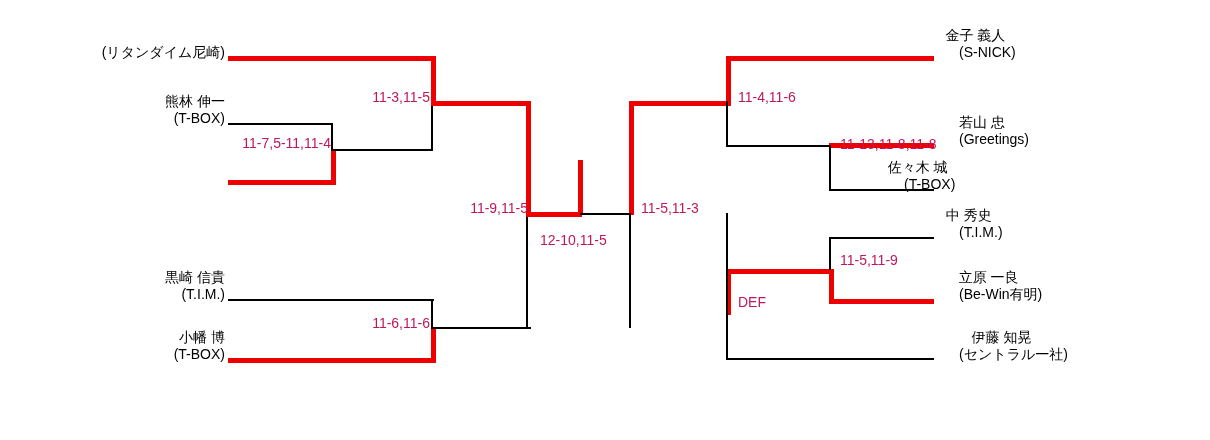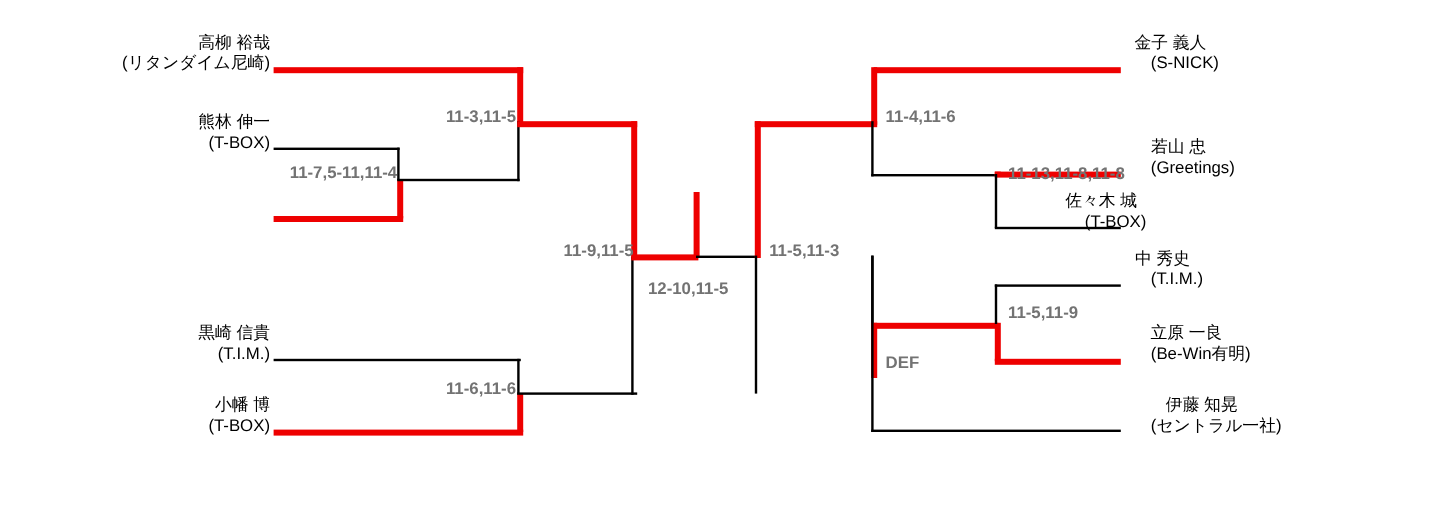--- a/index.html
+++ b/index.html
@@ -68,7 +68,6 @@
     </div>
   <div id="players">
       <div class="player L" style="top: 61px; left: 0px; width: 225px;">
-        <span class="nm">高柳 裕哉</span>
         <span class="club">(リタンダイム尼崎)</span>
       </div>
       <div class="player L" style="top: 127px; left: 0px; width: 225px;">

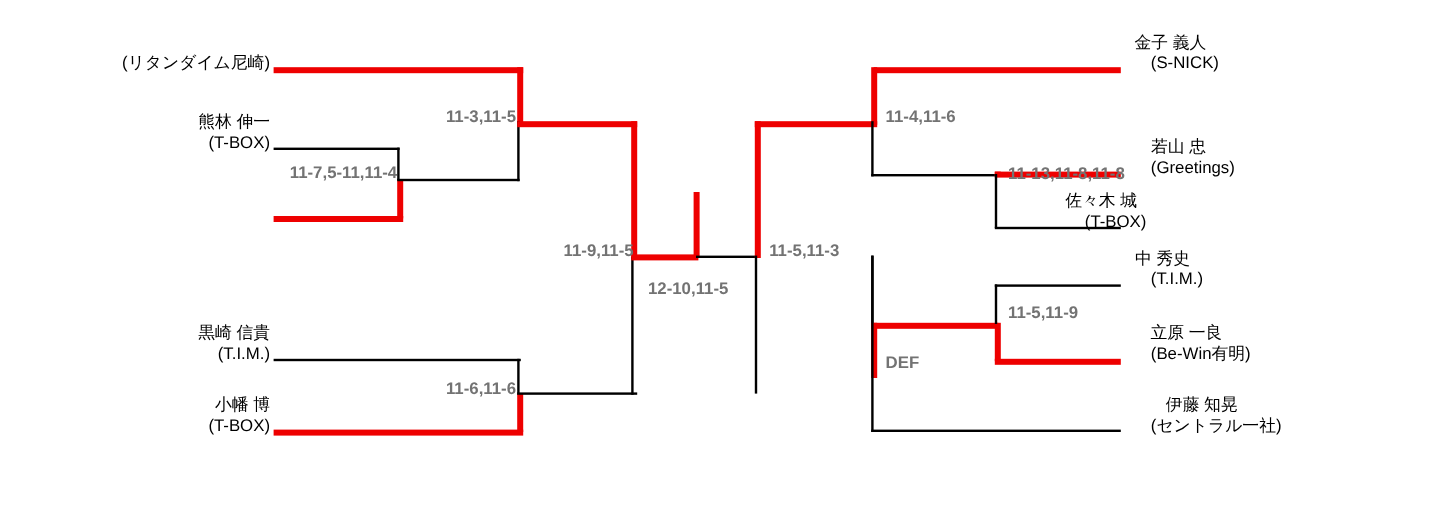--- a/index.html
+++ b/index.html
@@ -11,7 +11,7 @@
   .player .club{display:block;padding-left:24px;}
   .player.L{text-align:right;transform:translateY(-100%);}
   .player.R{text-align:center;transform:translateY(-100%);}
-  .score{position:absolute;font-size:14px;line-height:15px;white-space:nowrap;color:#737373;font-weight:bold;}
+  .score{position:absolute;font-size:14px;line-height:15px;white-space:nowrap;color:#be185d;}
   .score.sl{text-align:right;transform:translate(-100%,-100%);}
   .score.sr{text-align:left;transform:translateY(-100%);}
   .ln{position:absolute;background:#000;}

